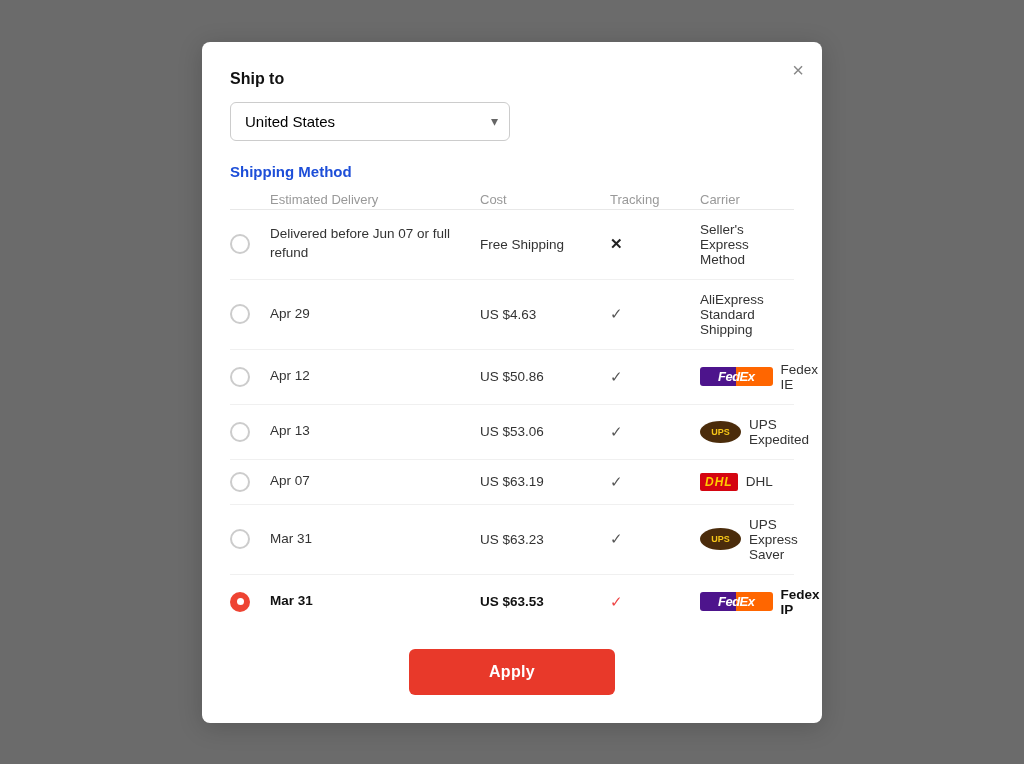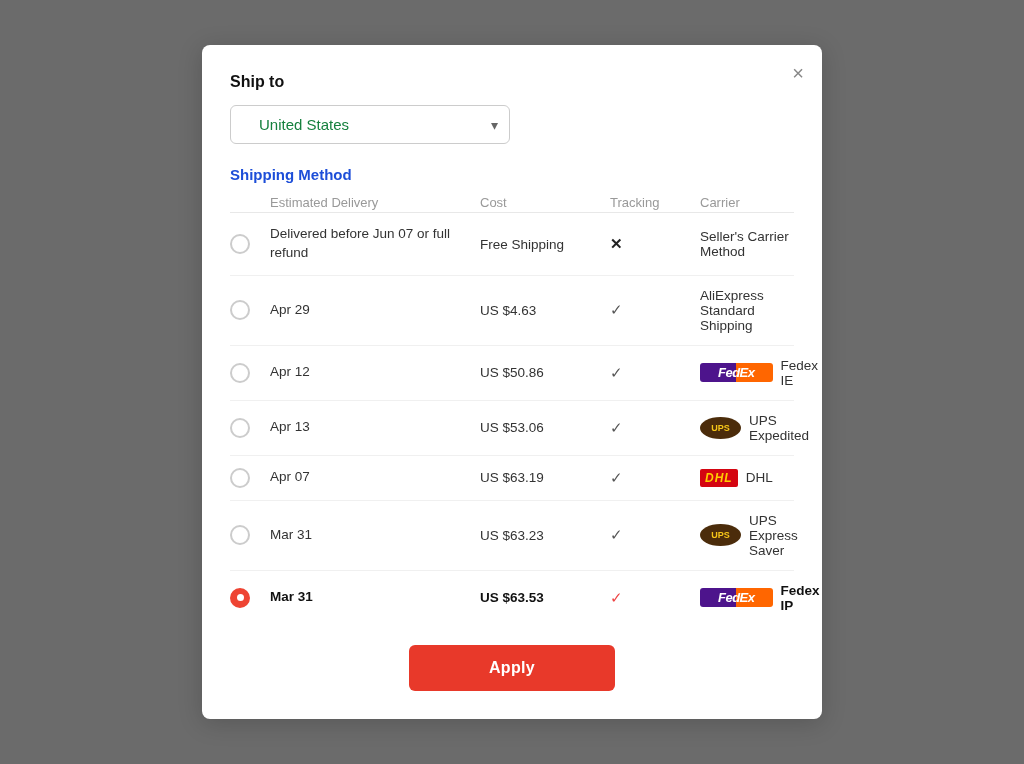--- a/index.html
+++ b/index.html
@@ -45,11 +45,11 @@
     }
     .country-select {
       width: 100%;
-      padding: 10px 36px 10px 28px;
+      padding: 10px 36px 10px 14px;
       border: 1px solid #ccc;
       border-radius: 6px;
       font-size: 15px;
-      color: #15803d;
+      color: #000000;
       appearance: none;
       -webkit-appearance: none;
       background: #fff;

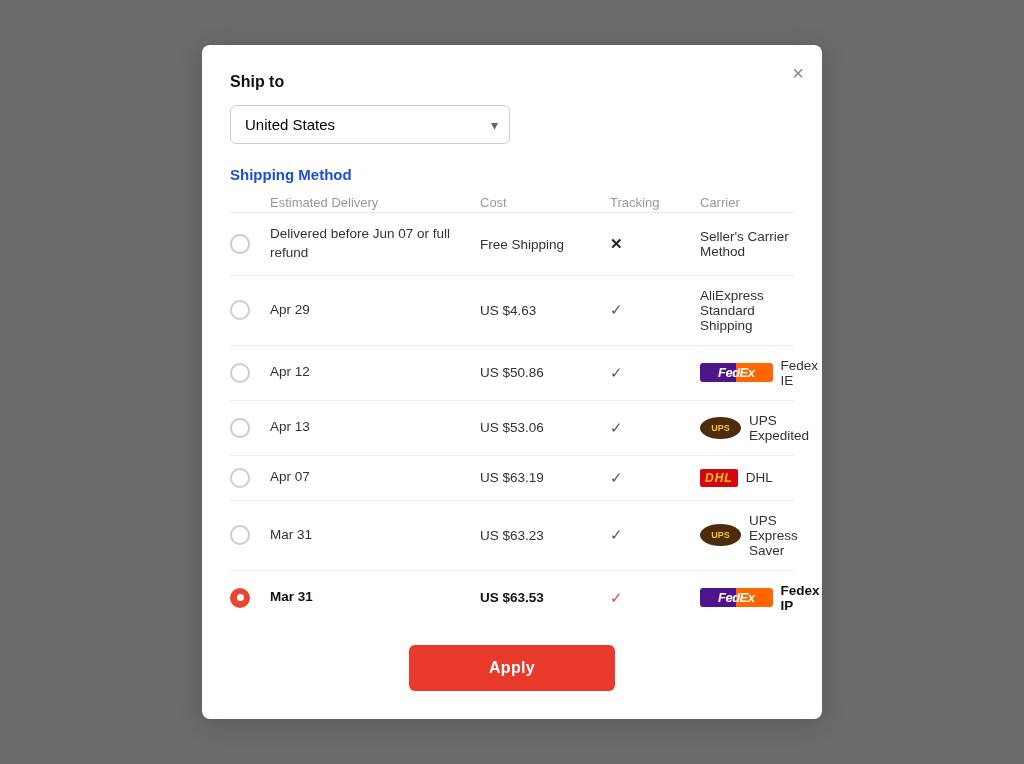--- a/index.html
+++ b/index.html
@@ -234,7 +234,7 @@
         <span class="cost-text">Free Shipping</span>
         <span class="tracking-cell"><span class="tracking-x">✕</span></span>
         <div class="carrier-cell">
-          <span>Seller's Carrier Method</span>
+          <span>Seller's Express Method</span>
         </div>
       </div>
       <div class="shipping-row">

